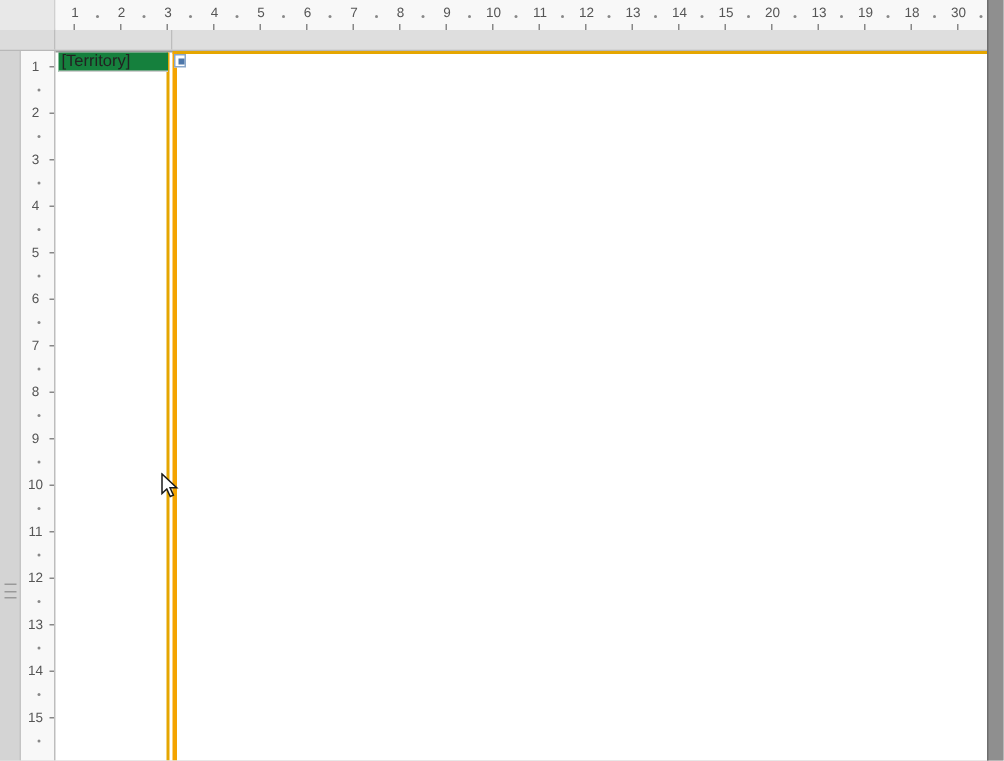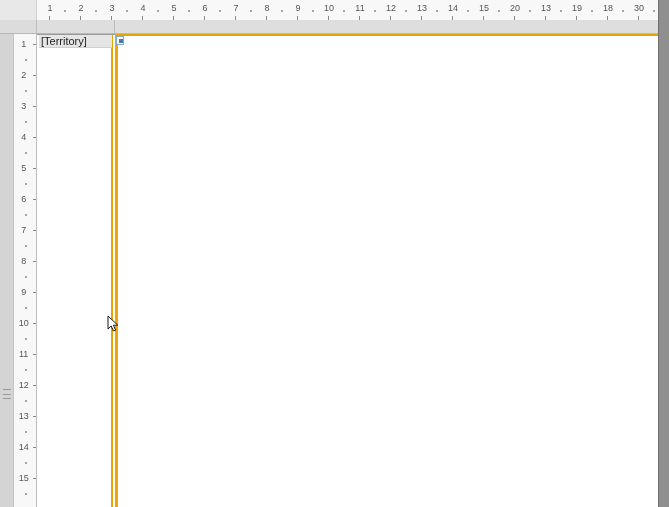--- a/index.html
+++ b/index.html
@@ -190,7 +190,7 @@
       top: 0;
       width: 73px;
       height: 13px;
-      background: #e5e5e5;
+      background: #15803d;
       border-bottom: 1px solid #cfcfcf;
     }
     .field-text {

